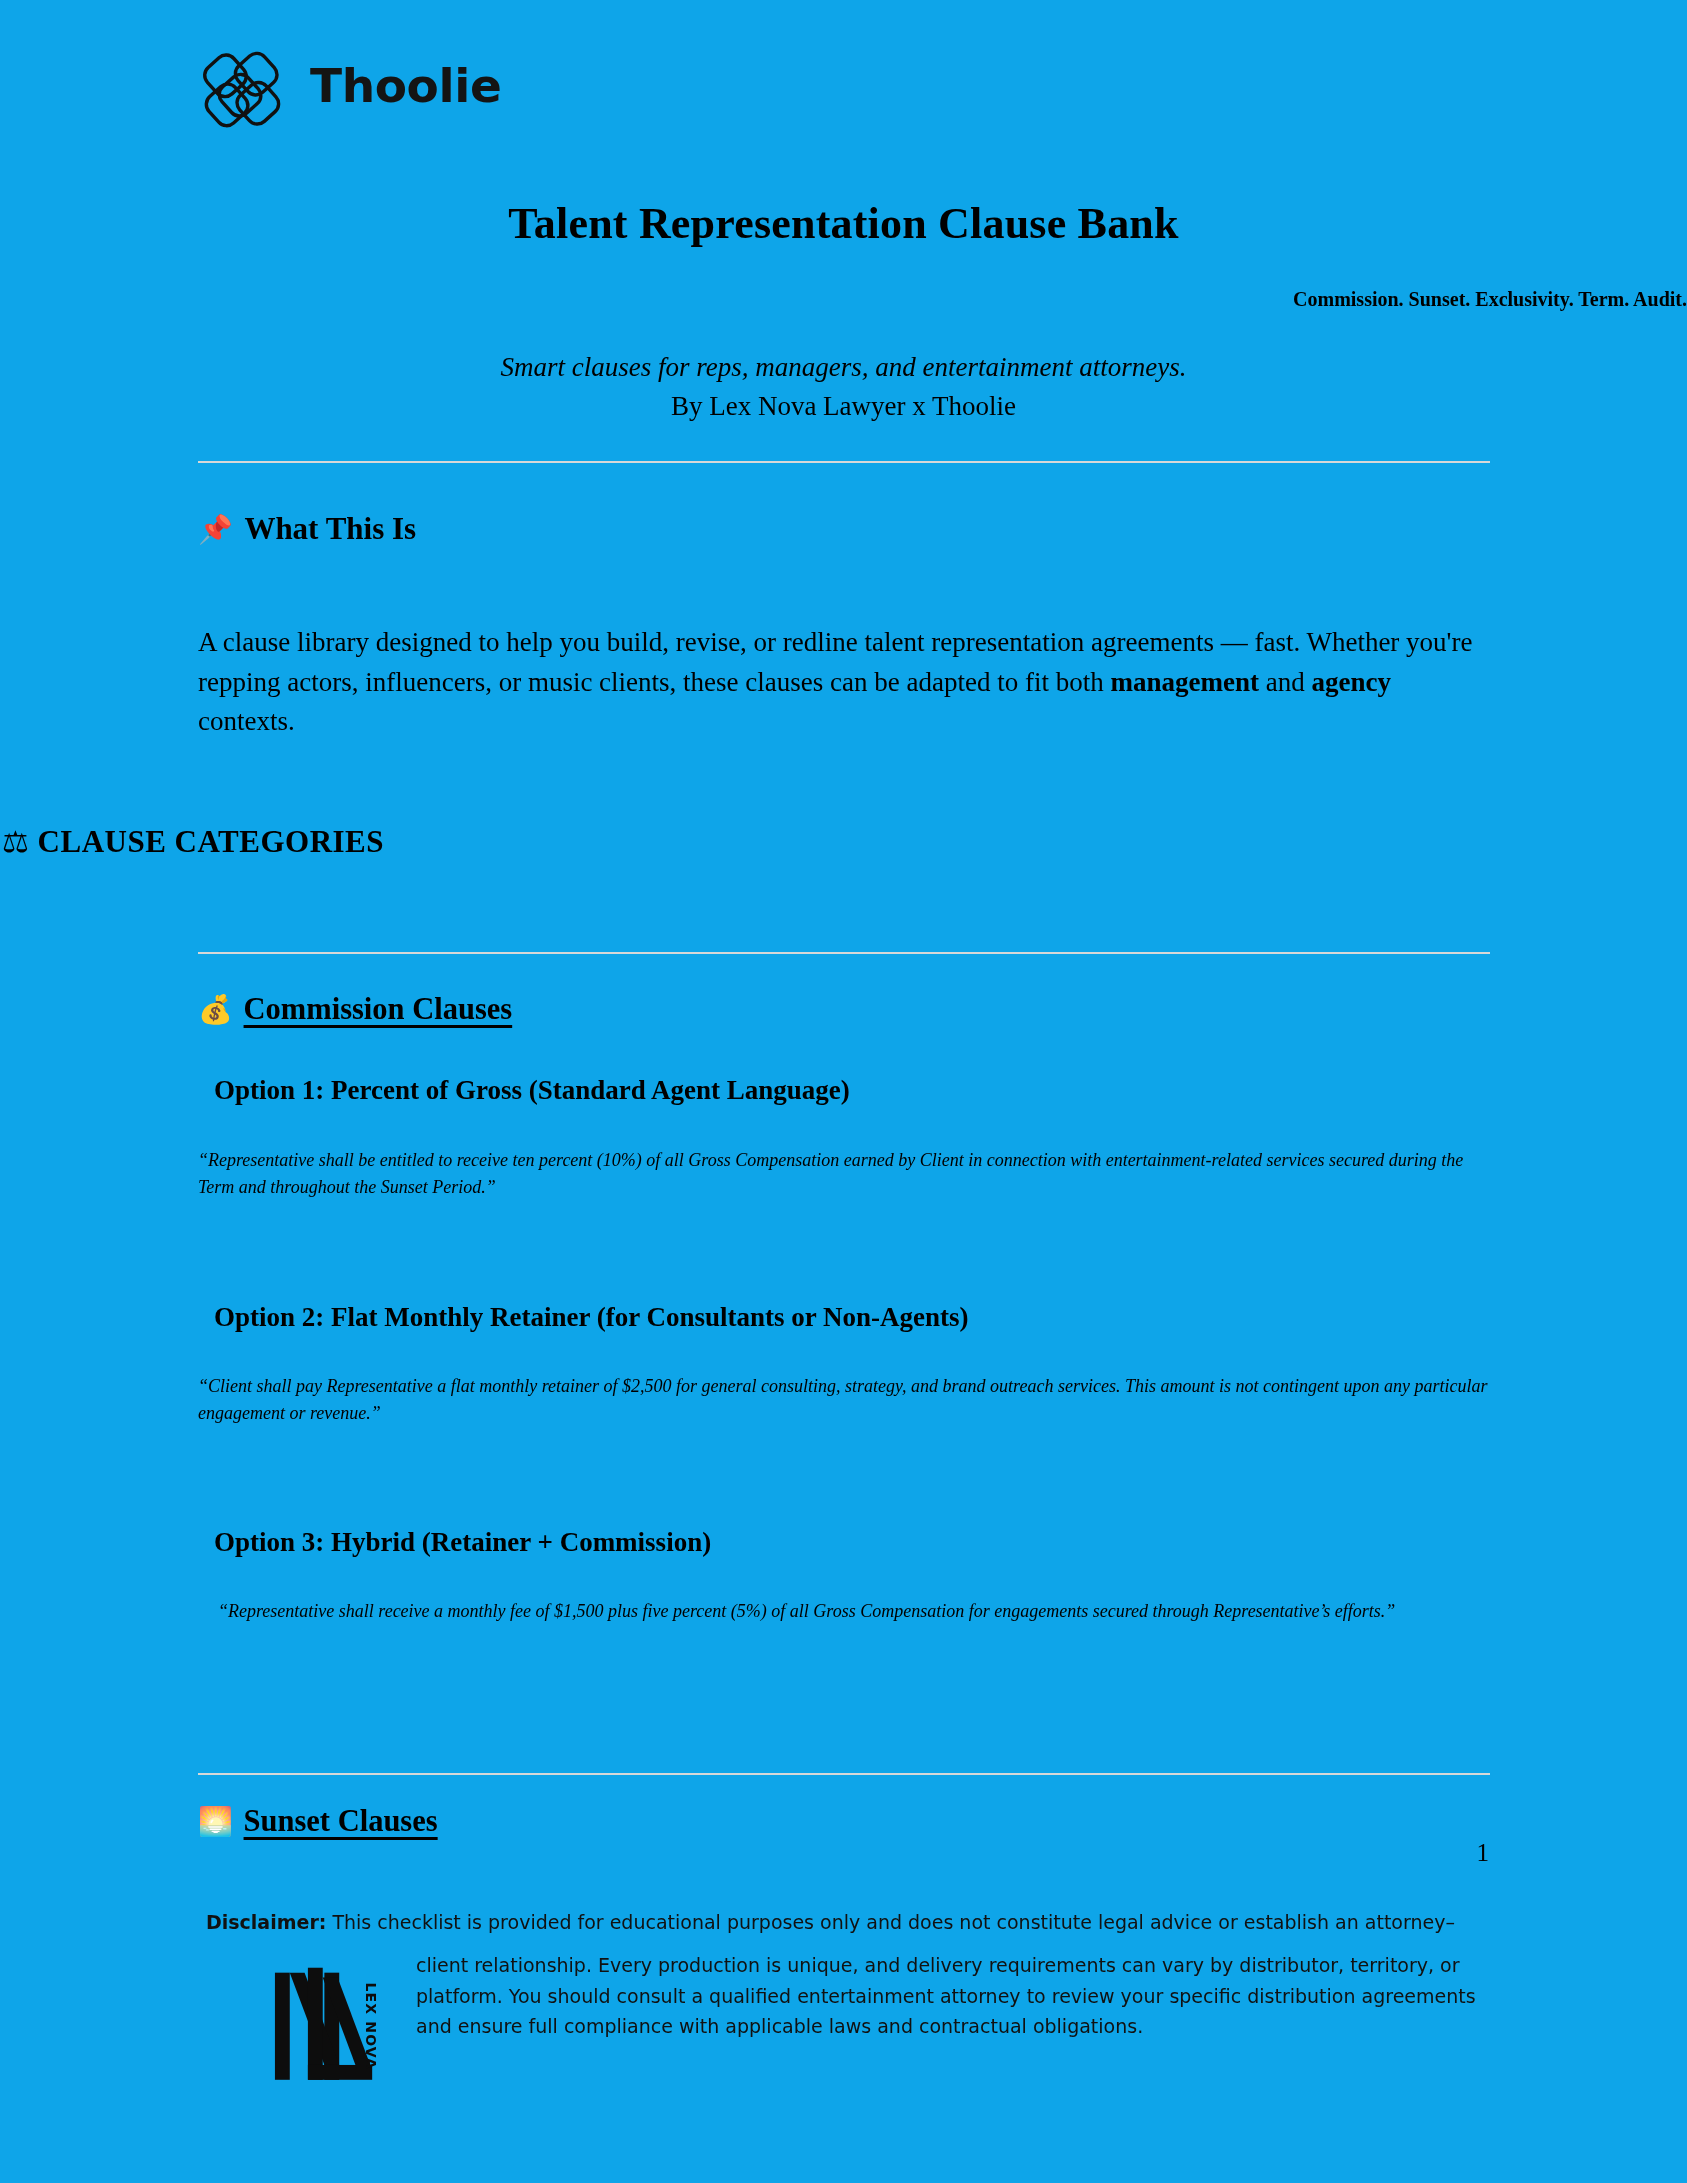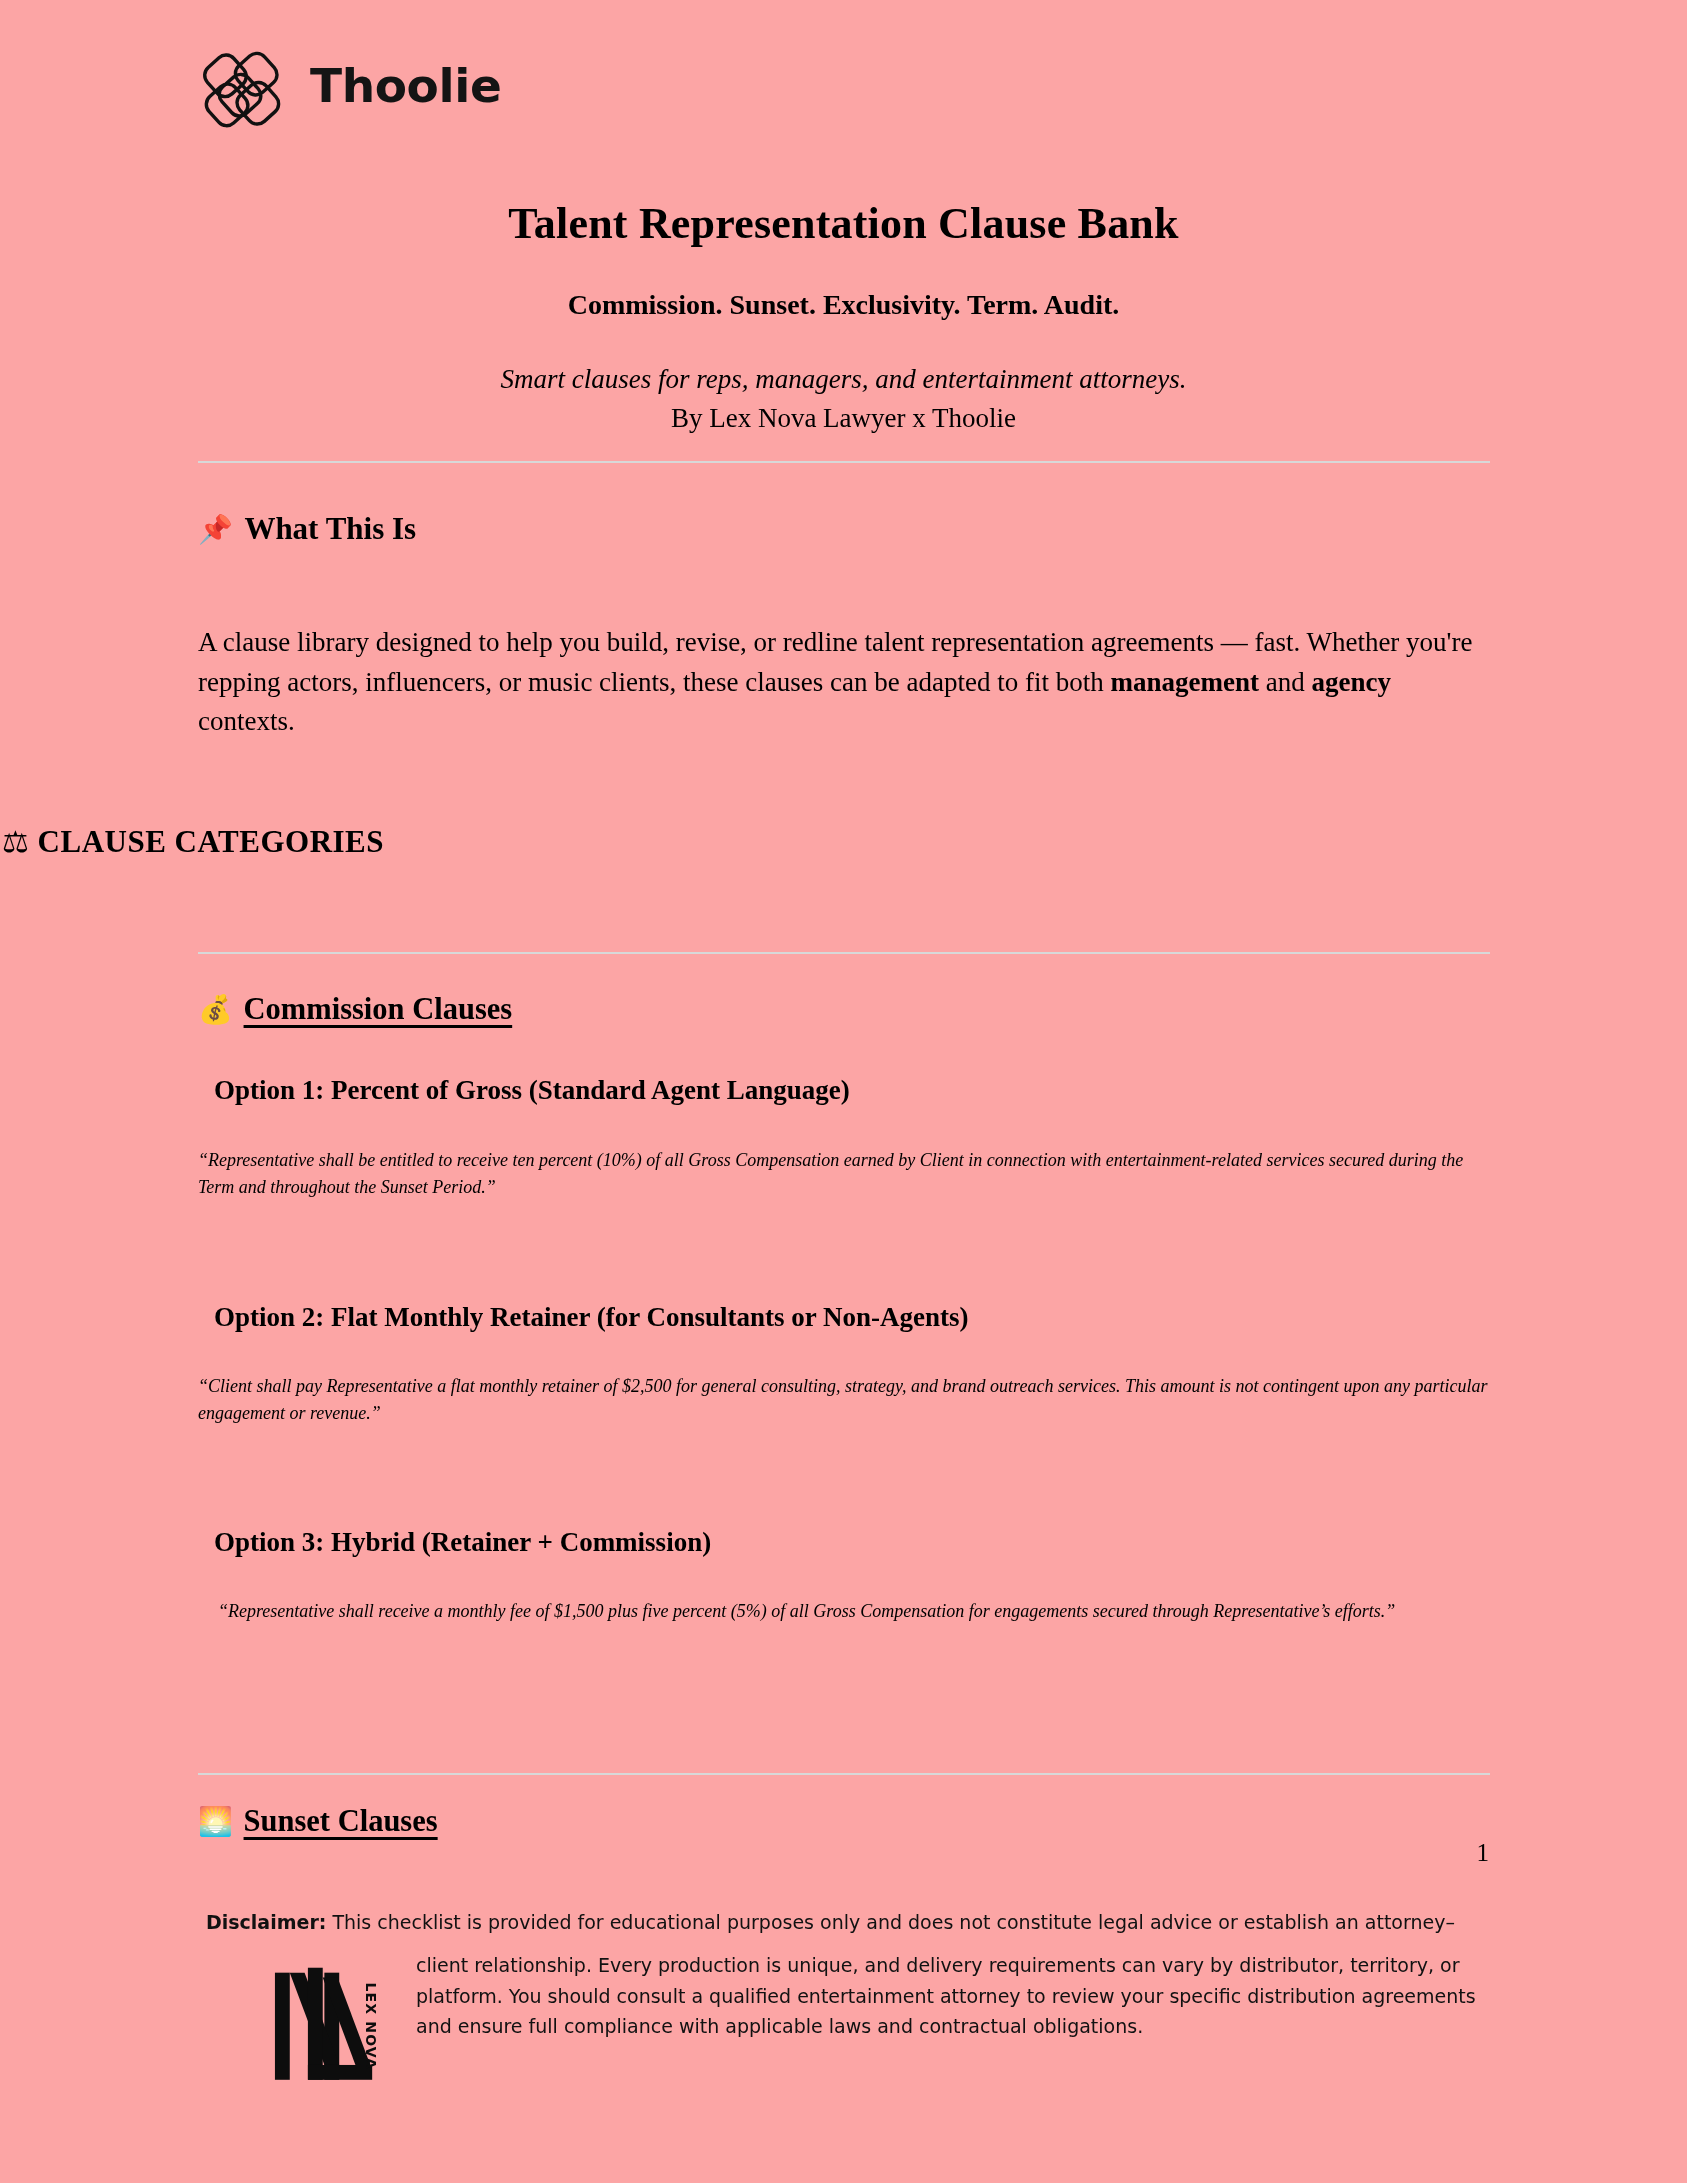--- a/index.html
+++ b/index.html
@@ -11,7 +11,7 @@
     position: relative;
     width: 1687px;
     height: 2183px;
-    background: #fca5a5;
+    background: #0ea5e9;
     margin: 0 auto;
     box-sizing: border-box;
     font-family: "Liberation Serif", "DejaVu Serif", serif;

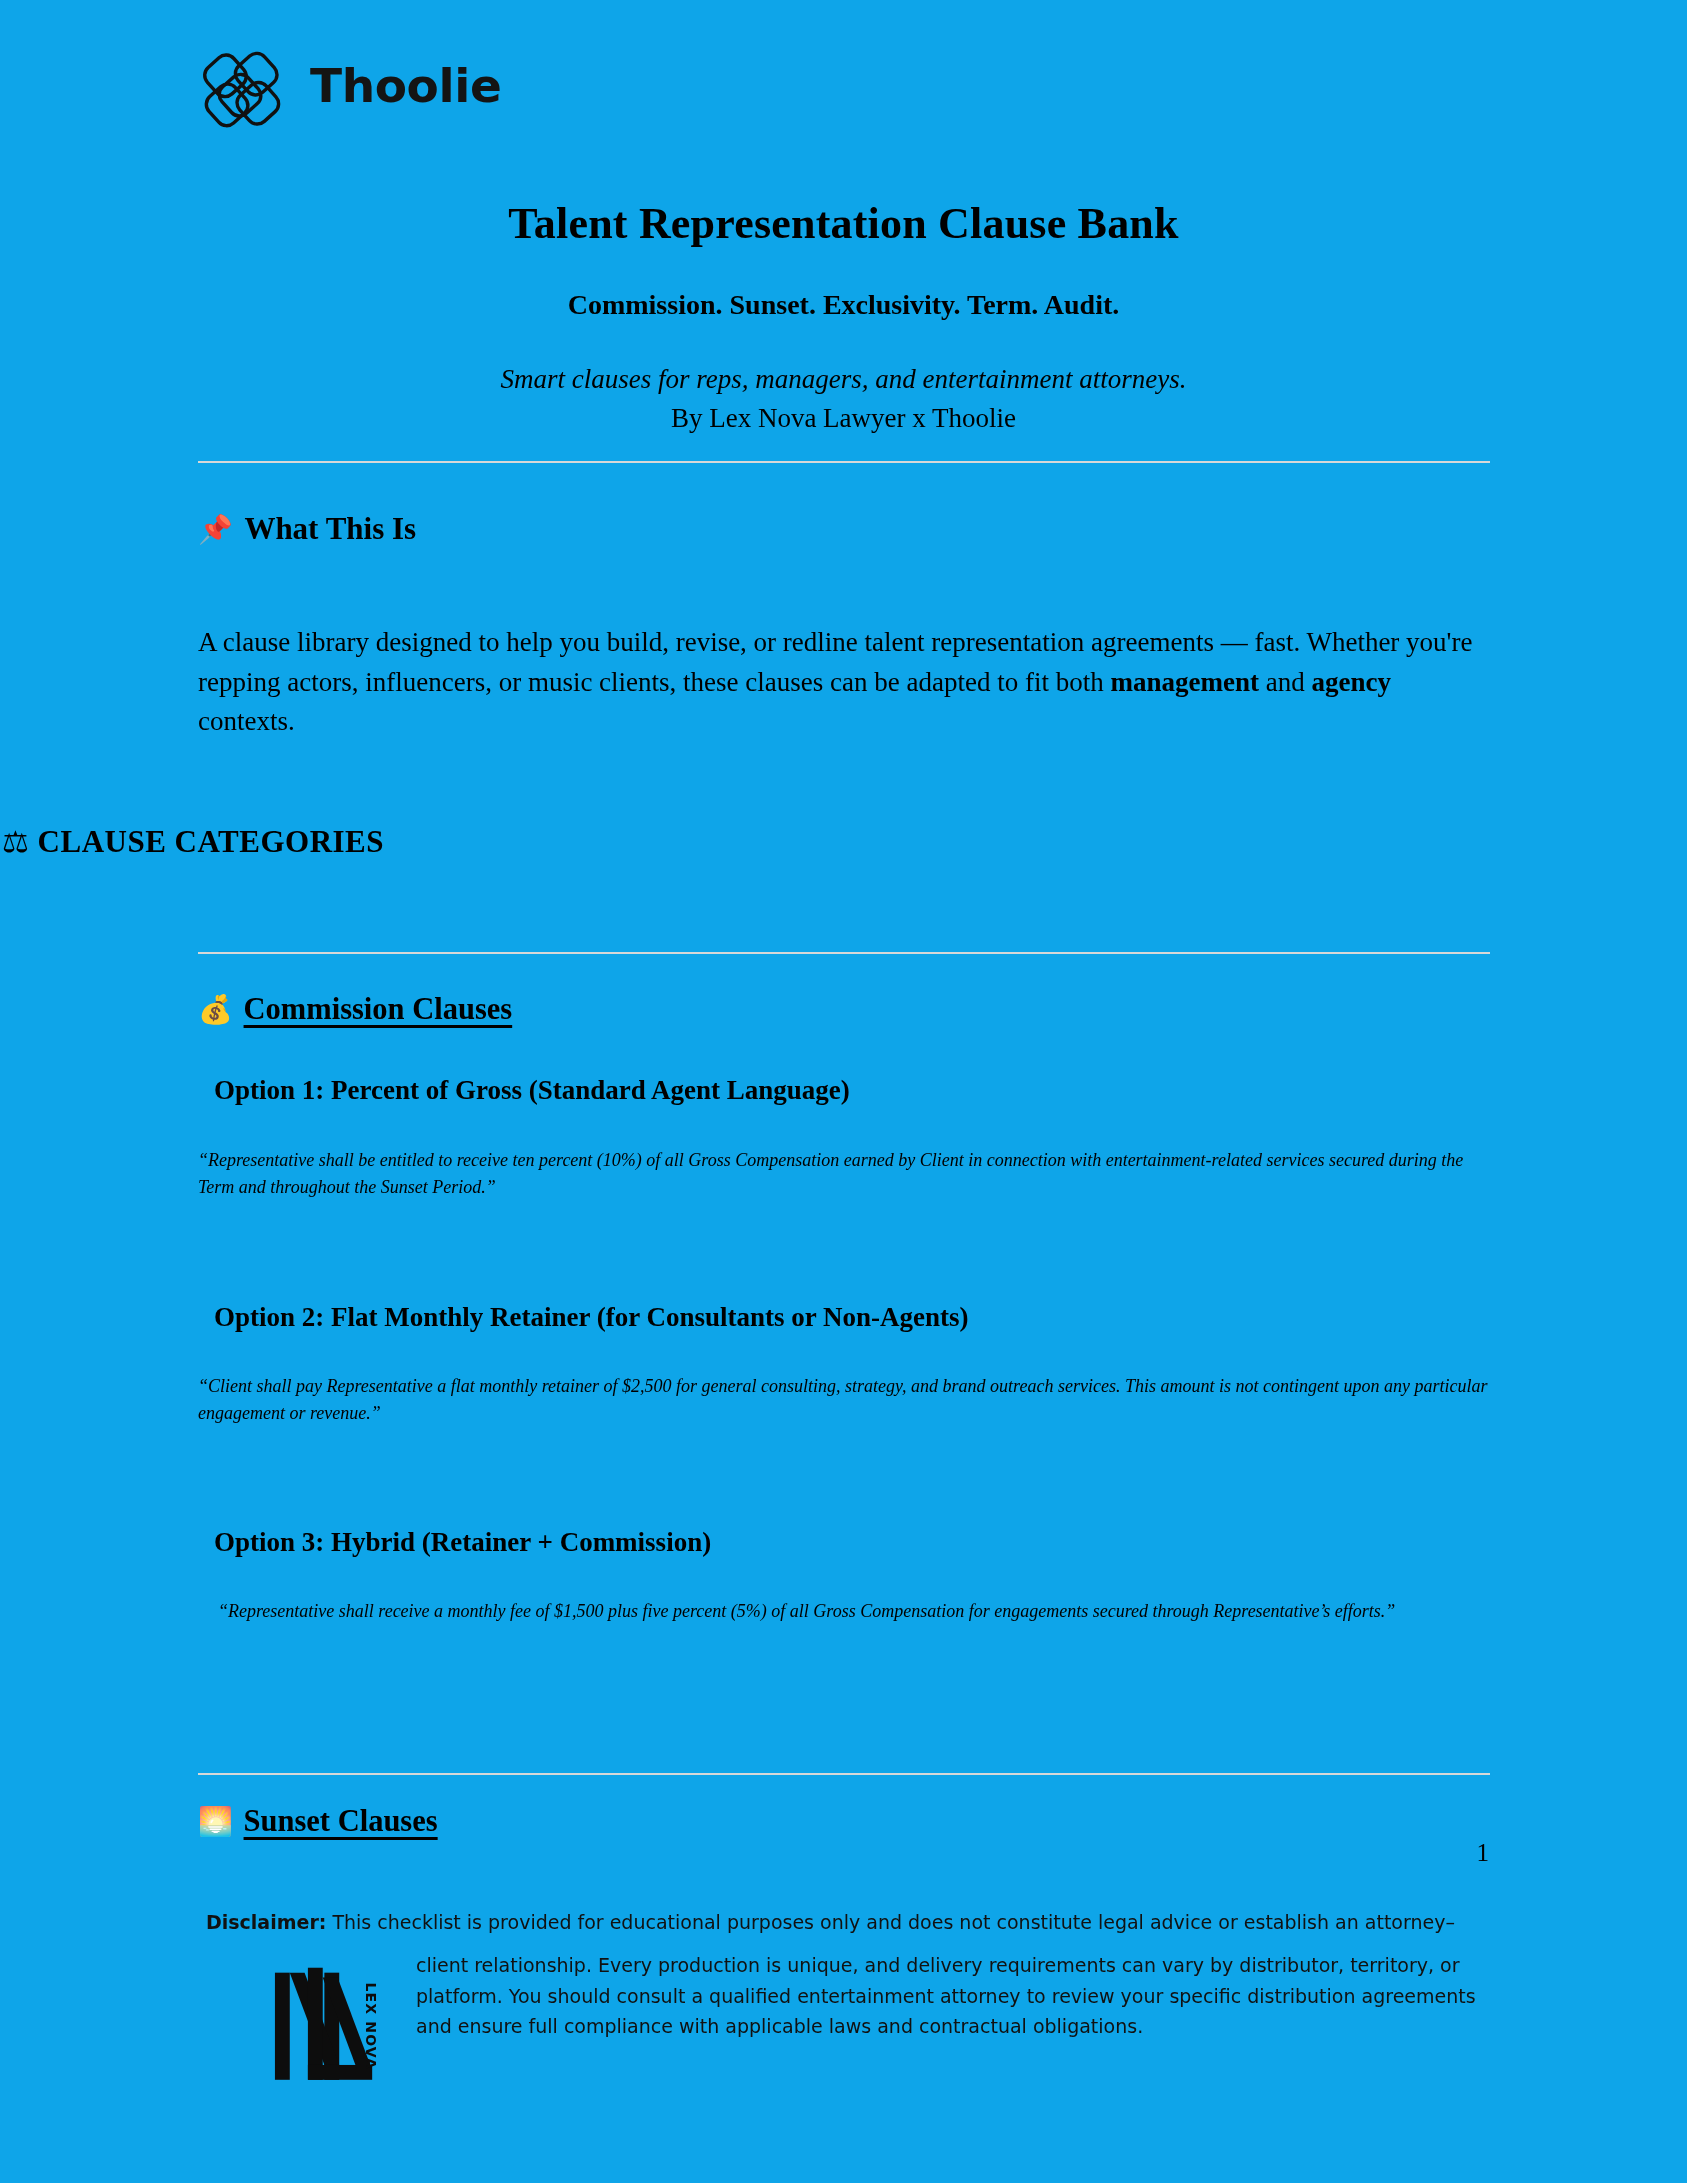--- a/index.html
+++ b/index.html
@@ -63,9 +63,10 @@
     text-align: center;
   }
   .subtitle-bold {
-    font-size: 28px;
+    font-size: 20px;
     font-weight: 700;
     line-height: 1.45;
+    text-align: right;
   }
   .subtitle-italic {
     font-size: 27px;

